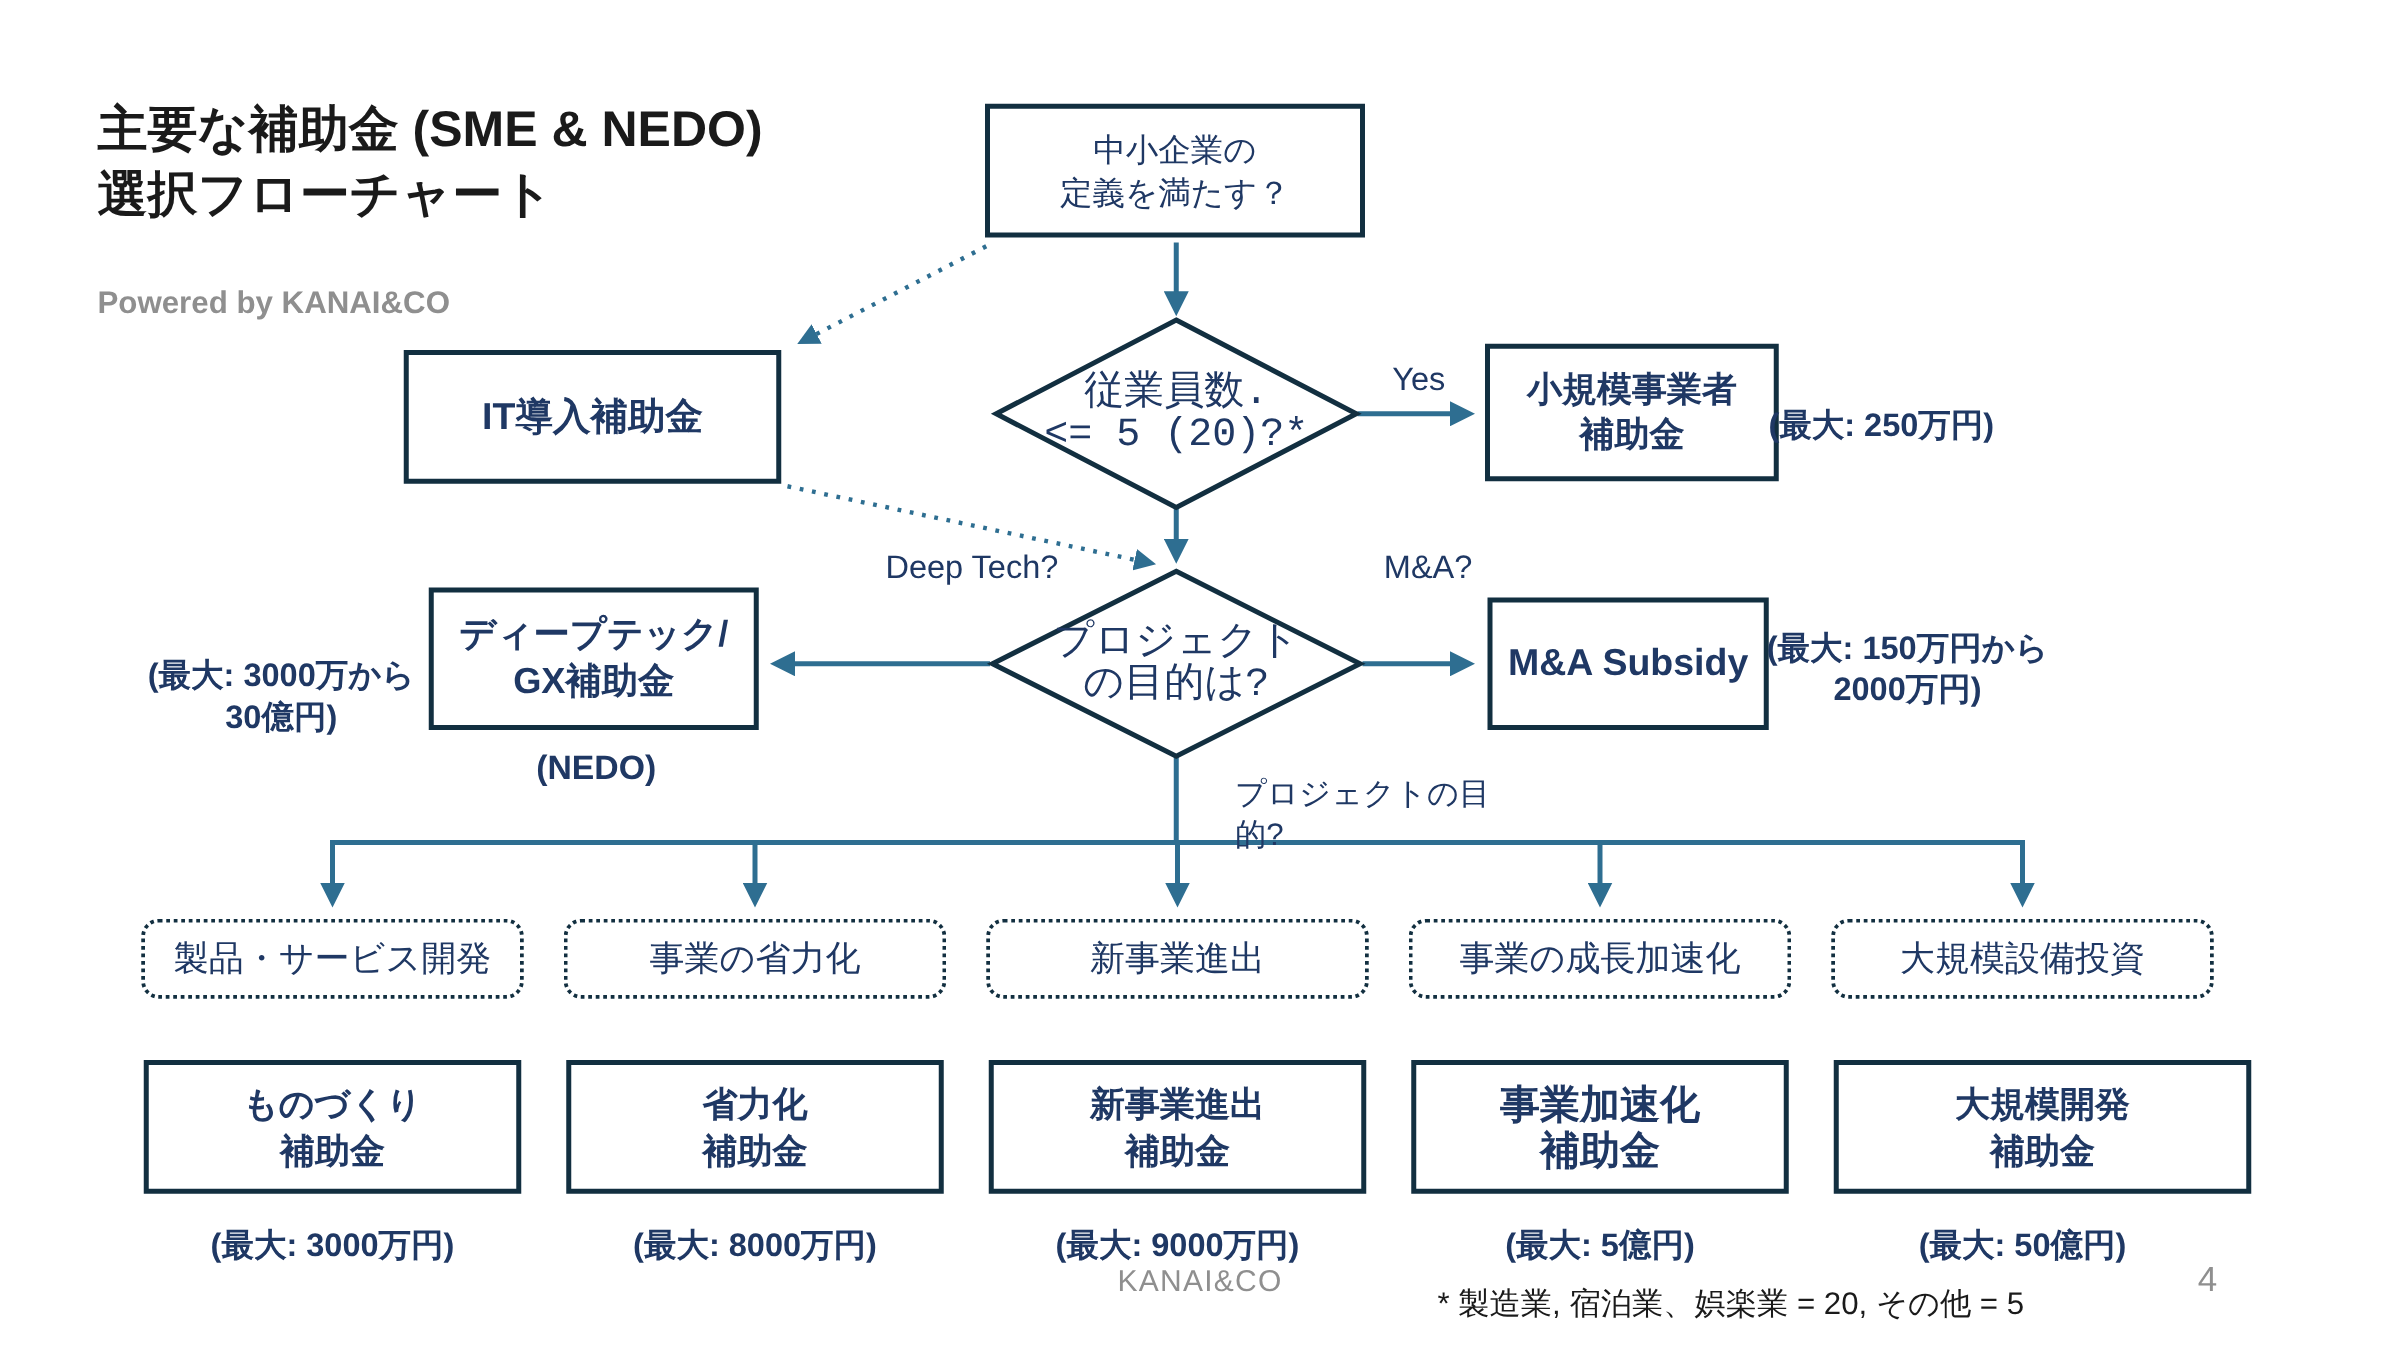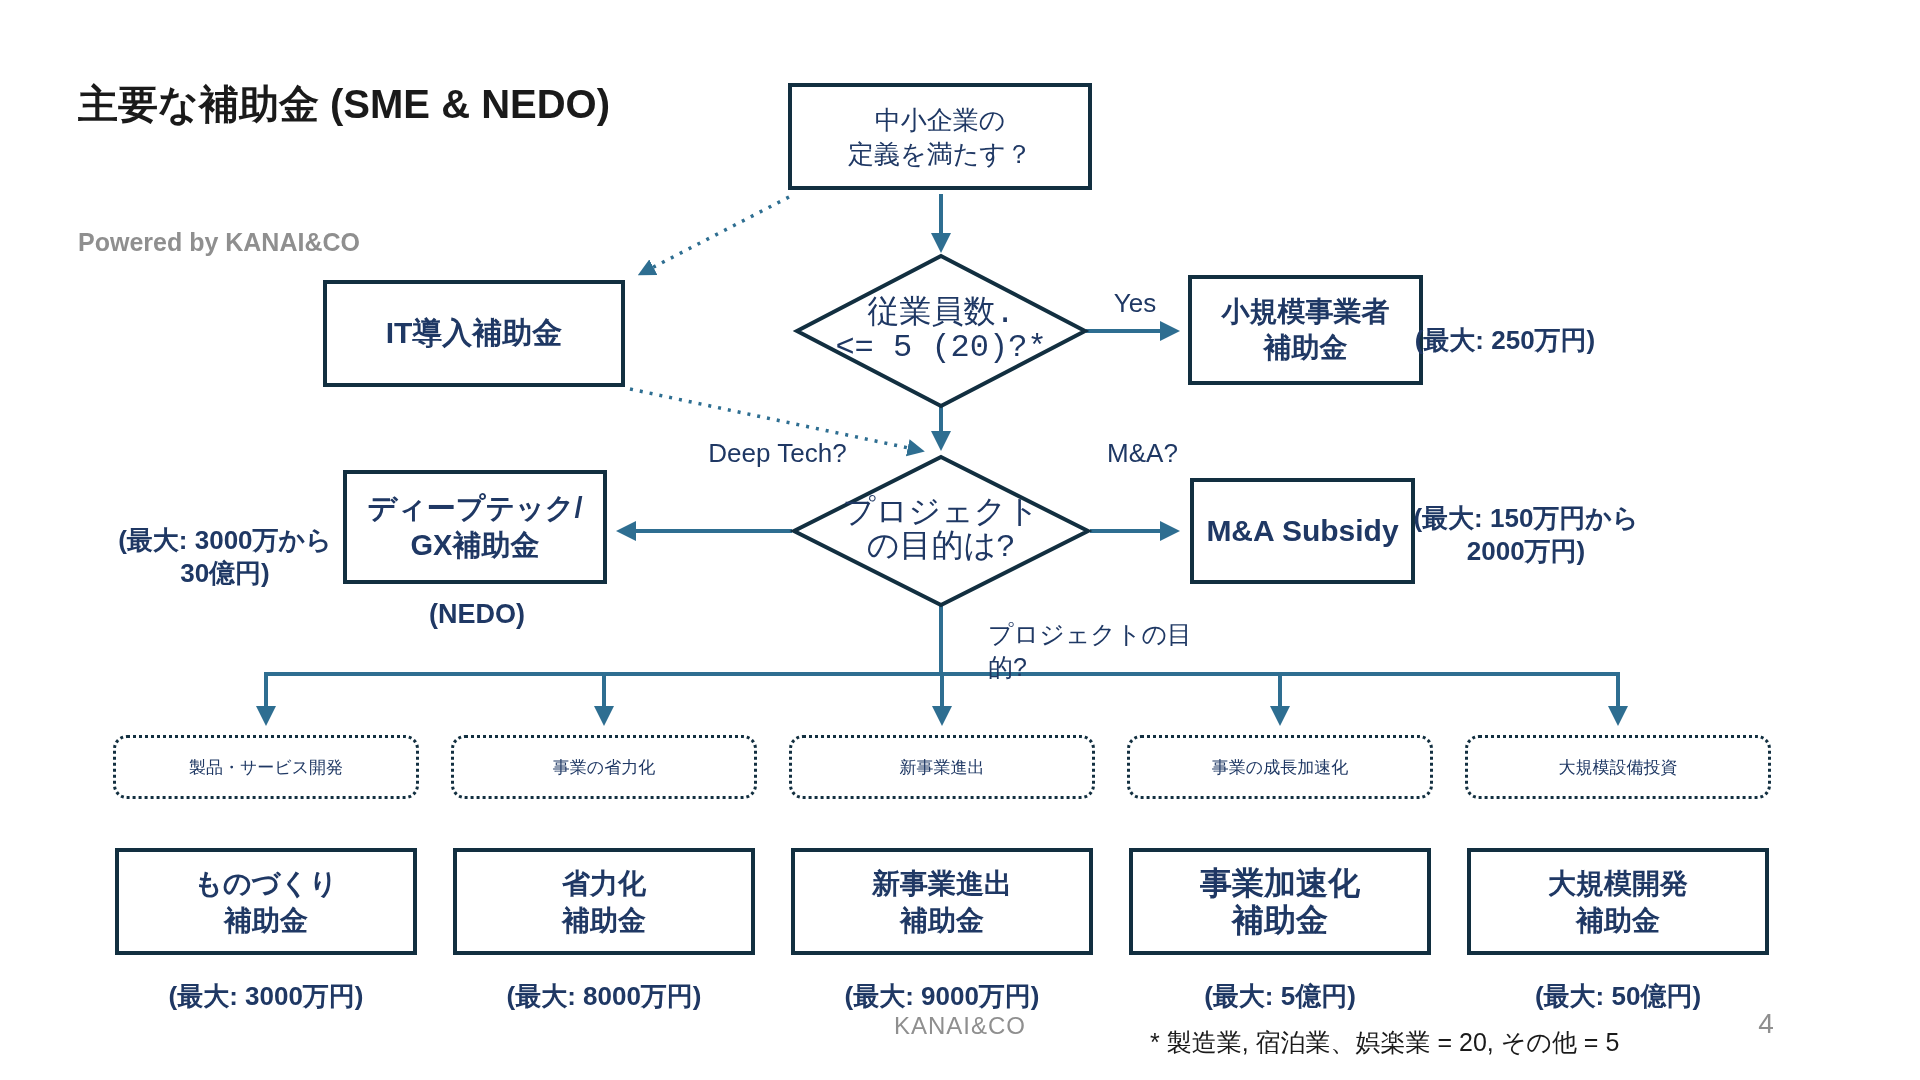--- a/index.html
+++ b/index.html
@@ -79,7 +79,7 @@
   <polygon class="diamond" points="941,457 1088,531 941,605 794,531"></polygon>
 </svg>
 
-<div class="abs slide-title"><span>主要な補助金 (SME &amp; NEDO)</span><br></div>
+<div class="abs slide-title"><span>主要な補助金 (SME &amp; NEDO)</span><br><span>選択フローチャート</span></div>
 <div class="abs powered">Powered by KANAI&amp;CO</div>
 
 <div class="abs node center node-text pre" style="left:788px;top:83px;width:304px;height:107px;">中小企業の

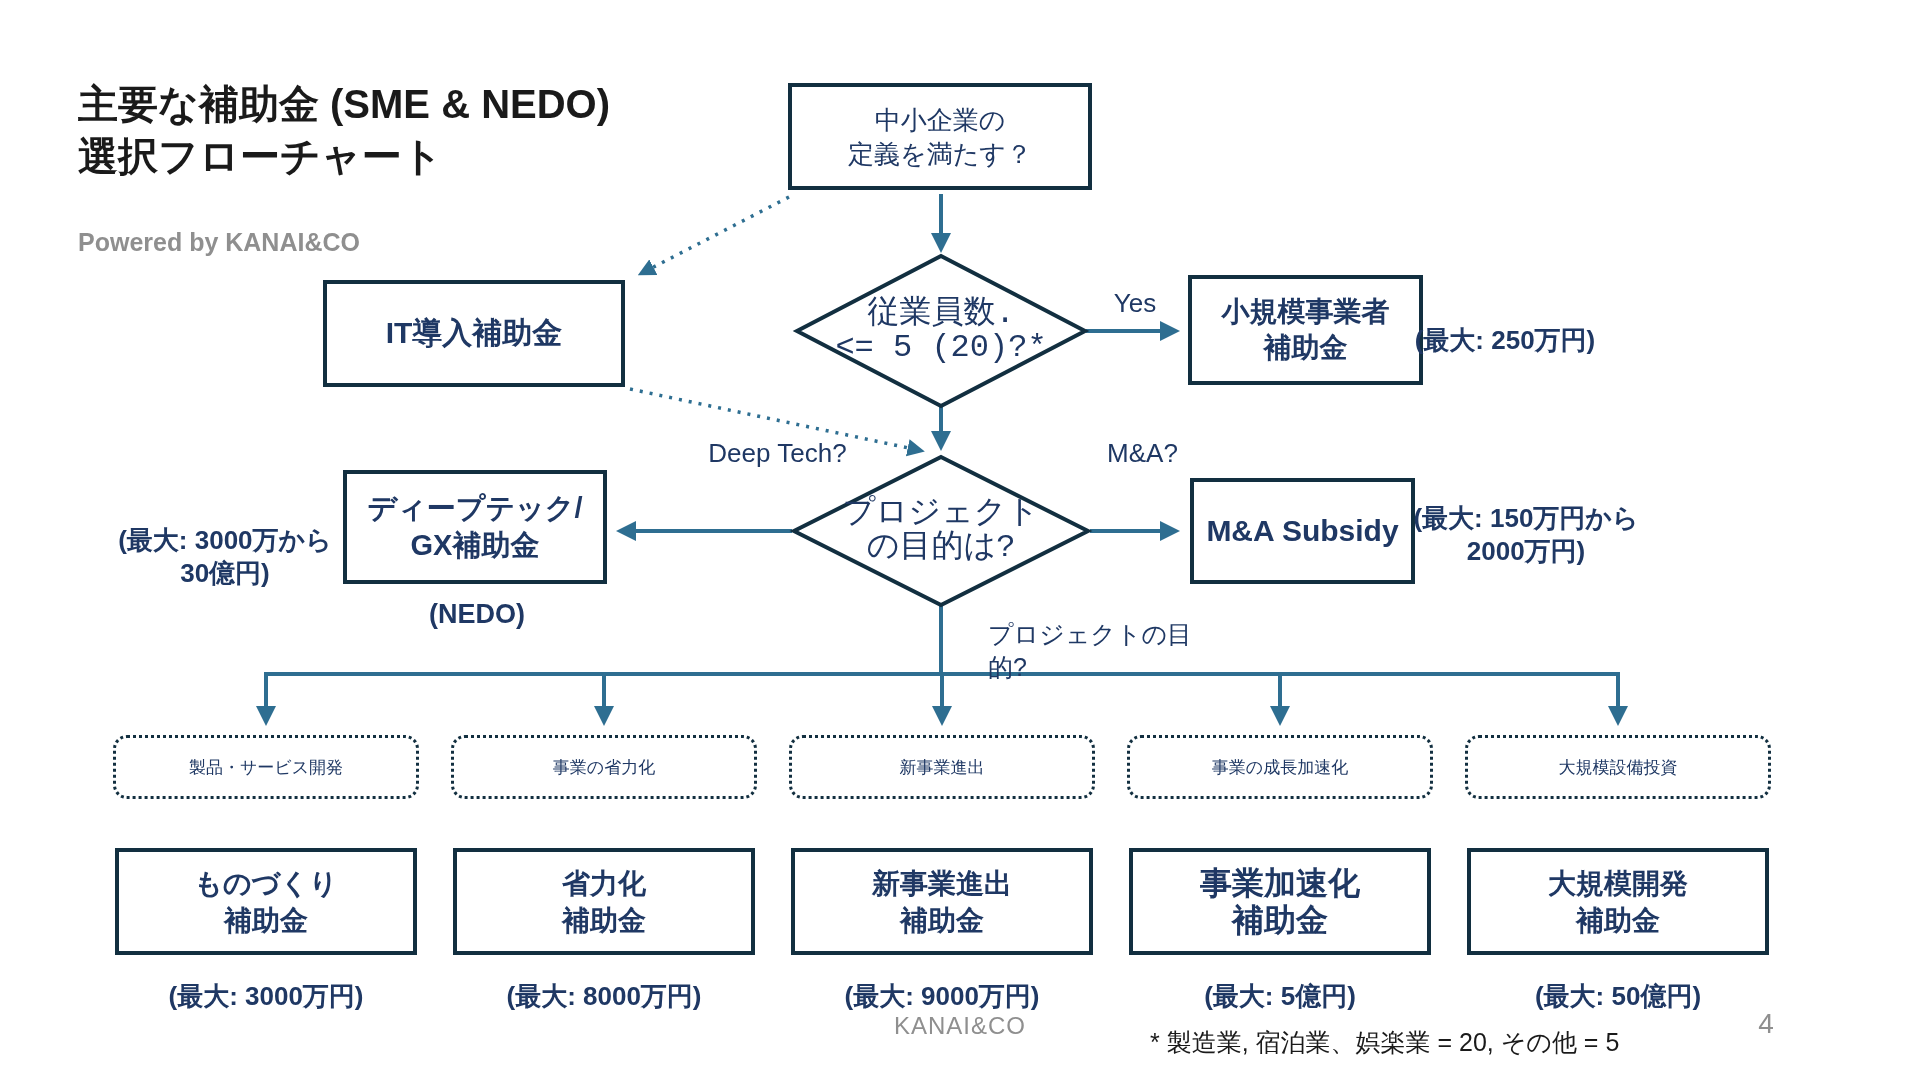--- a/index.html
+++ b/index.html
@@ -31,7 +31,7 @@
   .node{border:4px solid var(--border);background:#fff;color:var(--text);}
   .node-text{font-size:26px;line-height:34px;}
   .node-bold{font-weight:bold;}
-  .dotted-box{border:3px dotted var(--border);border-radius:14px;background:#fff;color:var(--text);font-size:17px;}
+  .dotted-box{border:3px dotted var(--border);border-radius:14px;background:#fff;color:var(--text);font-size:28px;}
   .diamond-text{font-size:32px;line-height:34px;color:var(--text);font-family:Liberation Mono, monospace;}
   .edge-label{font-size:26px;color:var(--text);}
   .annotation{font-weight:bold;color:var(--text);font-size:26px;line-height:33px;text-align:center;white-space:pre-line;}

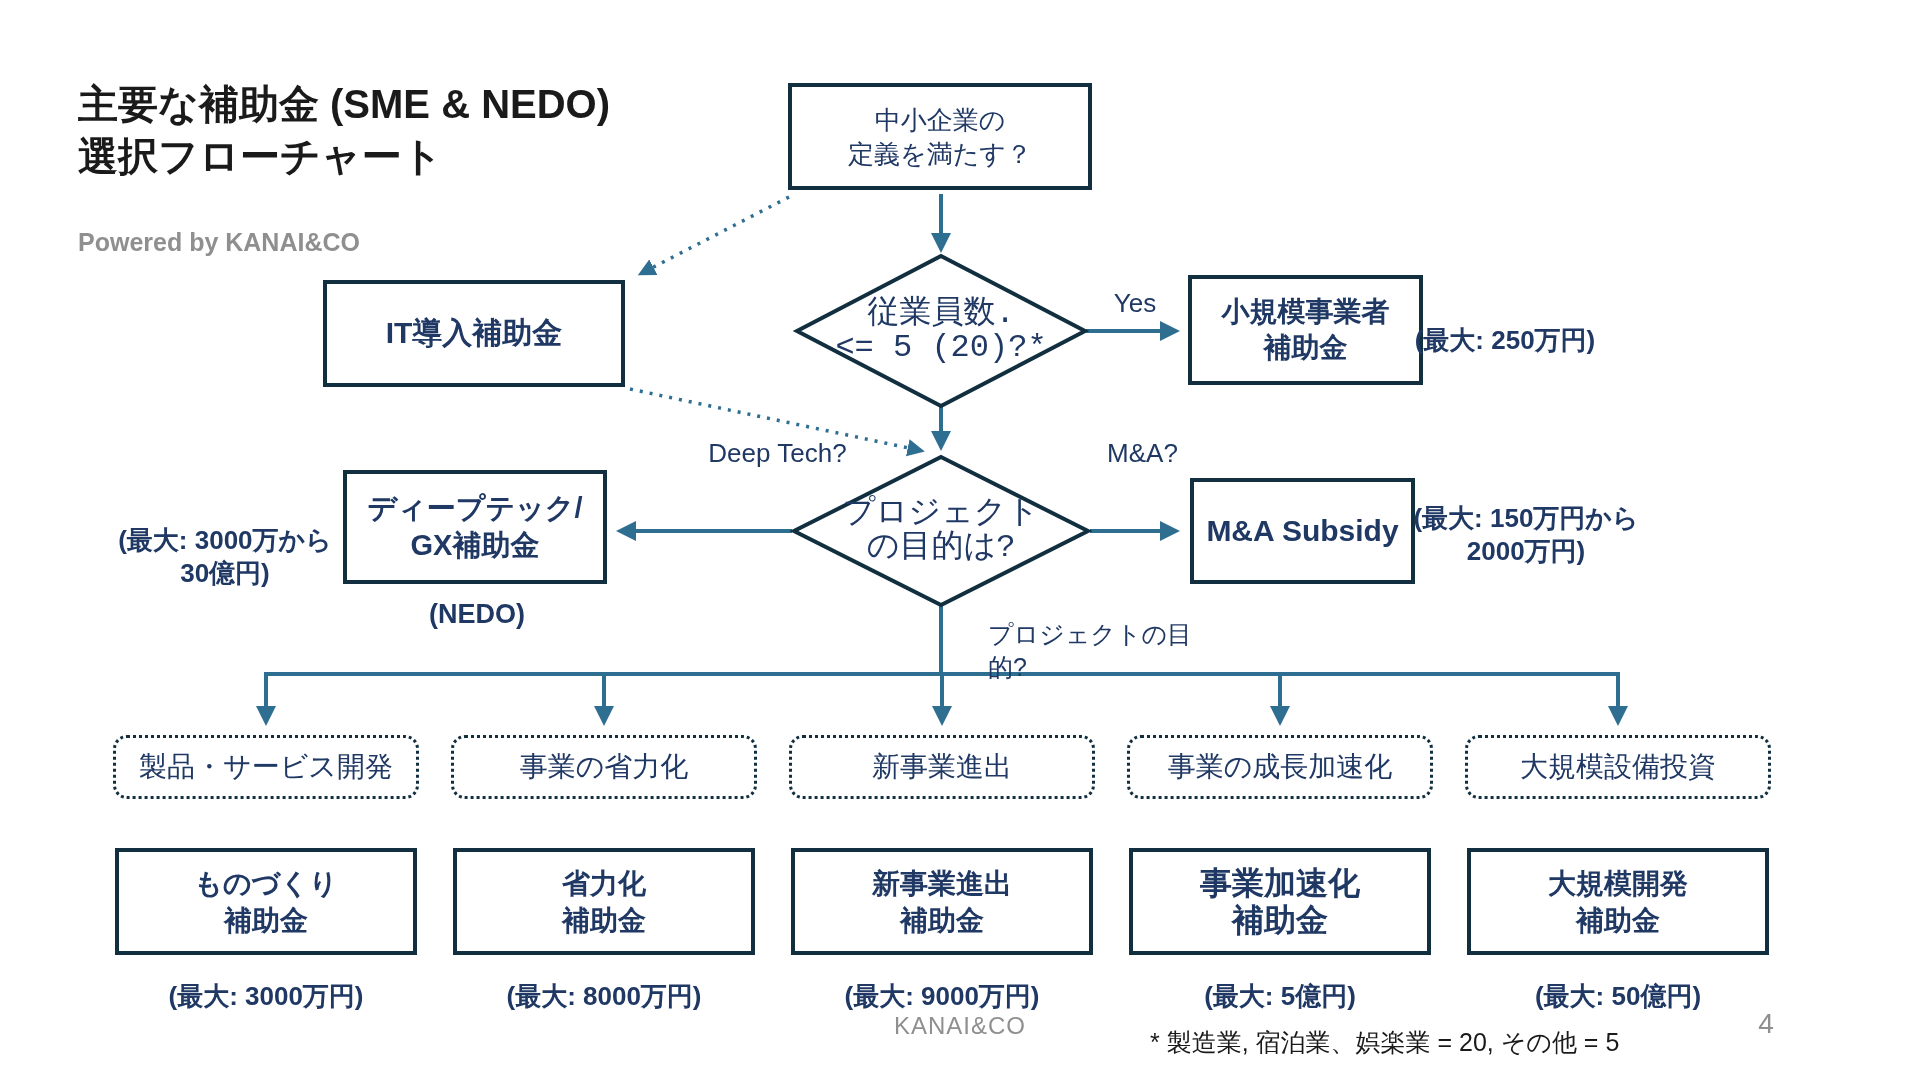--- a/index.html
+++ b/index.html
@@ -125,7 +125,7 @@
 補助金</div>
 <div class="abs node center node-bold pre" style="left:1129px;top:848px;width:302px;height:107px;font-size:32px;line-height:37px;">事業加速化
 補助金</div>
-<div class="abs node center node-bold pre" style="left:1467px;top:848px;width:302px;height:107px;font-size:28px;line-height:37px;">大規模開発
+<div class="abs node center node-bold pre" style="left:1467px;top:848px;width:334px;height:107px;font-size:28px;line-height:37px;">大規模開発
 補助金</div>
 
 <div class="abs annotation" style="left:115px;top:980px;width:302px;">(最大: 3000万円)</div>

